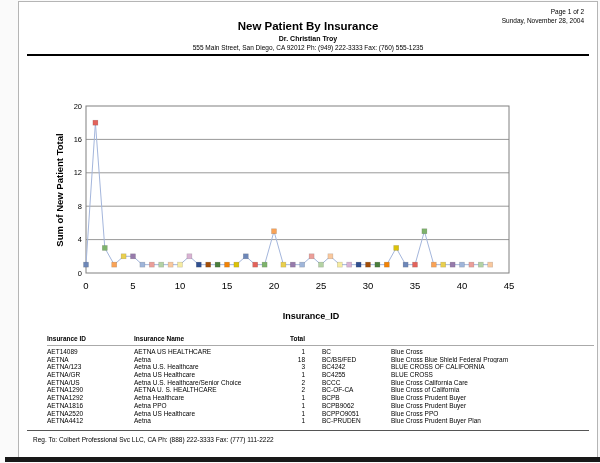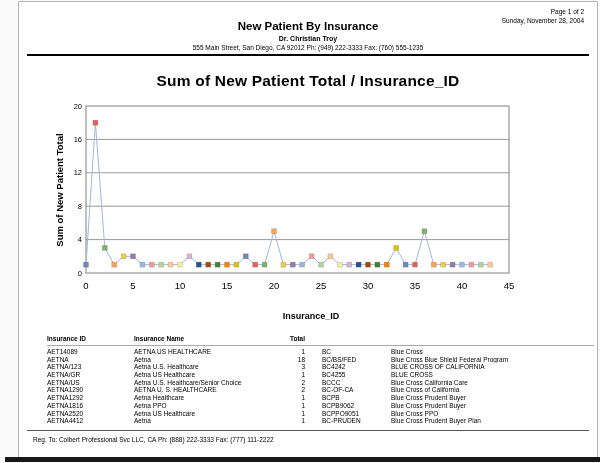--- a/index.html
+++ b/index.html
@@ -92,7 +92,6 @@
     <div class="practice-address">555 Main Street, San Diego, CA 92012 Ph: (949) 222-3333 Fax: (760) 555-1235</div>
     <div class="header-rule"></div>
 
-    <div class="chart-title">Sum of New Patient Total / Insurance_ID</div>
     <div class="y-axis-title">Sum of New Patient Total</div>
     <svg id="chart-svg" width="475" height="210" viewBox="0 0 475 210">
         <line x1="37" x2="460" y1="139.6" y2="139.6" stroke="#999999" stroke-width="1"></line>

